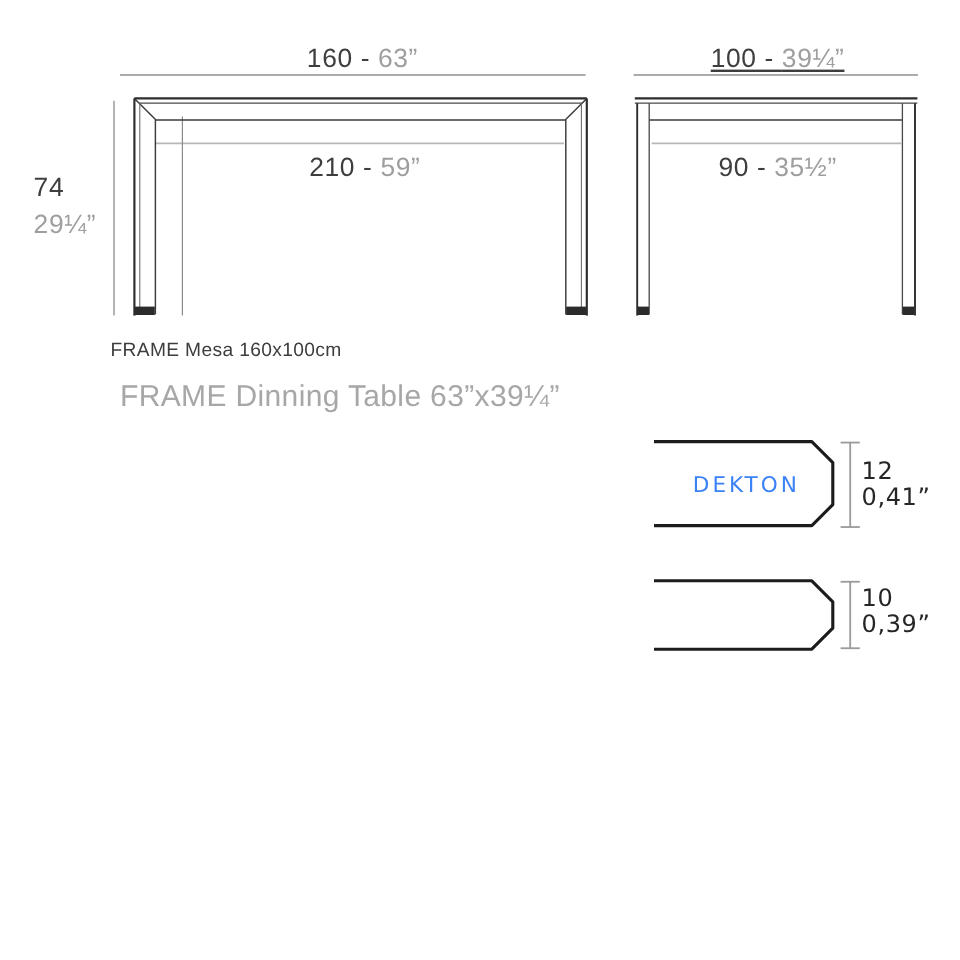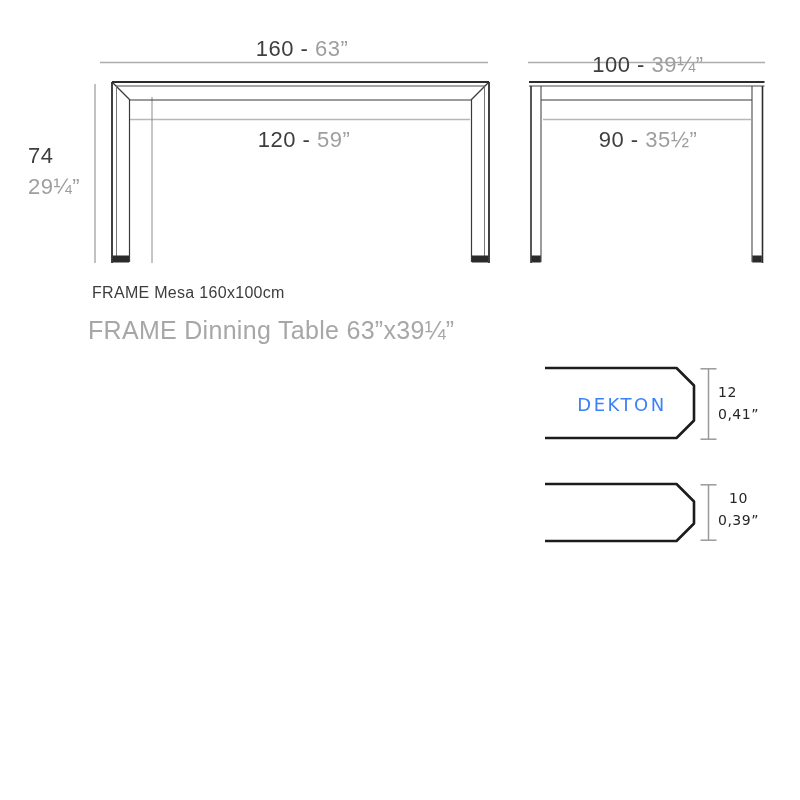--- a/index.html
+++ b/index.html
@@ -105,7 +105,7 @@
   </div>
 
 
-  <div class="label dim center" style="left:498px;top:52px;width:300px;">
+  <div class="label dim center" style="left:498px;top:36px;width:300px;text-decoration:underline;">
     <span class="cm">100 - </span><span class="in">39¼”</span>
   </div>
 

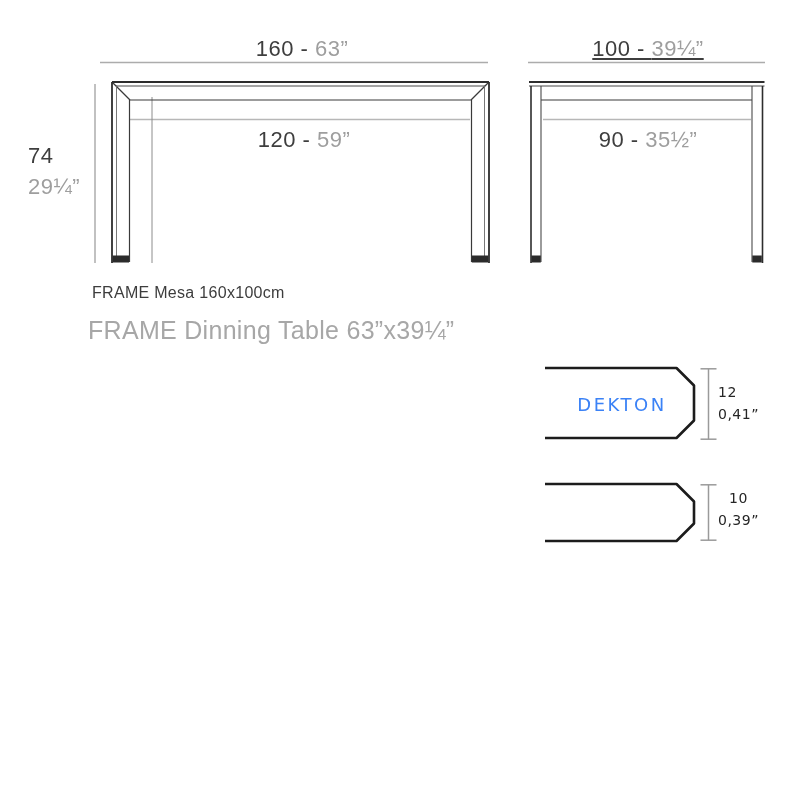--- a/index.html
+++ b/index.html
@@ -96,7 +96,7 @@
   </div>
 
   <div class="label dim center" style="left:154px;top:127px;width:300px;">
-    <span class="cm">120 - </span><span class="in">59”</span>
+    <span class="cm">210 - </span><span class="in">59”</span>
   </div>
 
   <div class="label dim dim-stack" style="left:28px;top:140px;width:72px;">

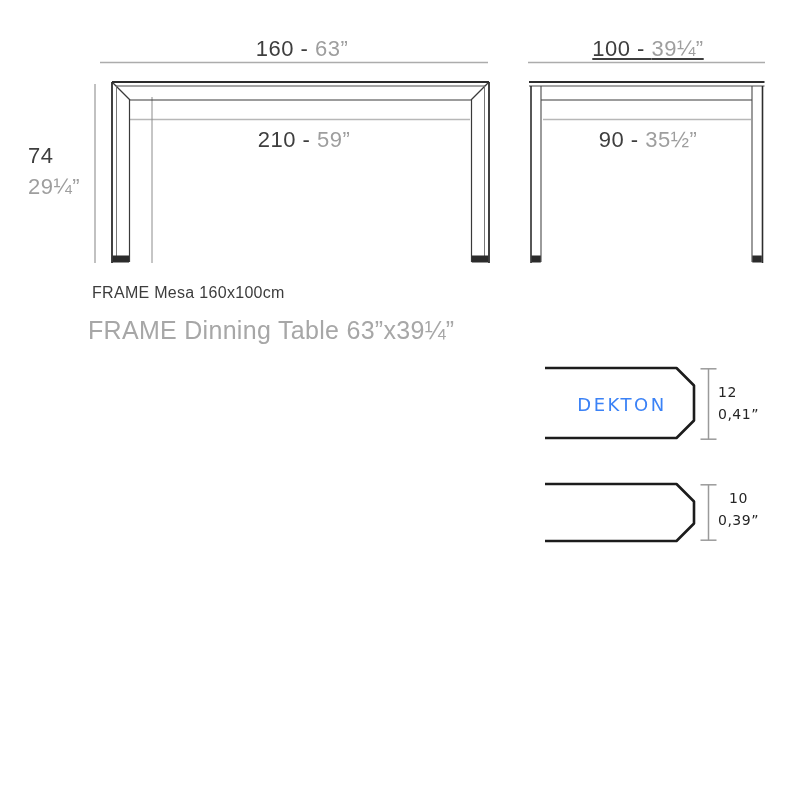--- a/index.html
+++ b/index.html
@@ -114,7 +114,7 @@
   </div>
 
   <div class="label title-line1" style="left:92px;top:284px;">FRAME Mesa 160x100cm</div>
-  <div class="label title-line2" style="left:88px;top:316px;">FRAME Dinning Table 63”x39¼”</div>
+  <div class="label title-line2" style="left:100px;top:316px;">FRAME Dinning Table 63”x39¼”</div>
 
   <div class="label badge-label center" style="left:548px;top:394px;width:148px;">DEKTON</div>
   <div class="label thickness" style="left:718px;top:381px;">

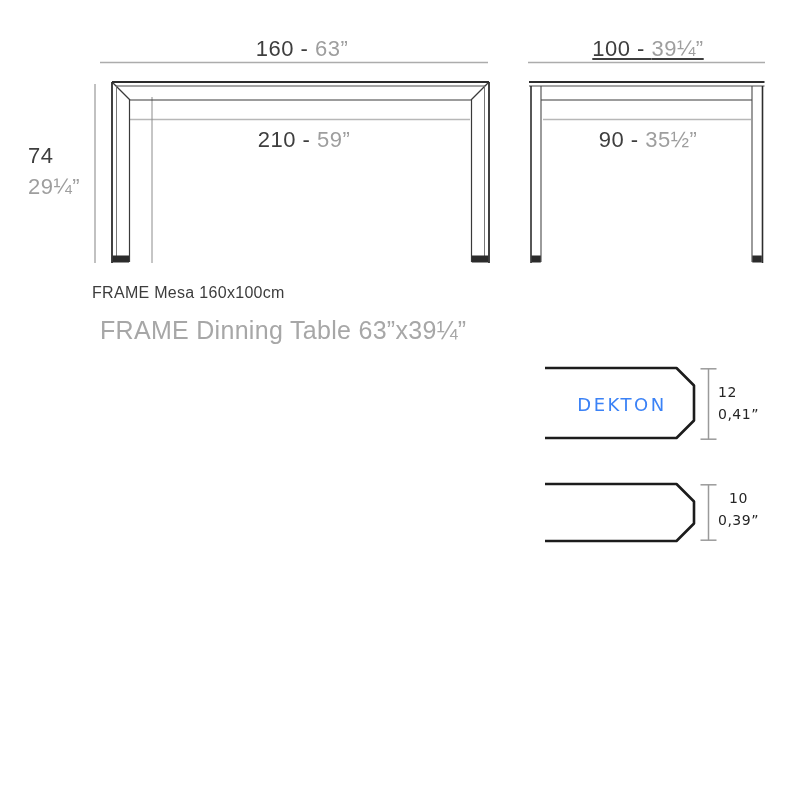--- a/index.html
+++ b/index.html
@@ -19,7 +19,7 @@
   .title-line2{font-size:25px;font-weight:300;letter-spacing:.3px;color:#a7a7a7;}
   .badge-label{font-family:"DejaVu Sans",sans-serif;font-size:18px;font-weight:400;
     letter-spacing:2.5px;color:#3b82f6;}
-  .thickness{font-family:"DejaVu Sans",sans-serif;font-size:14px;font-weight:400;
+  .thickness{font-family:"DejaVu Sans",sans-serif;font-size:20px;font-weight:400;
     color:#262626;line-height:22px;letter-spacing:.5px;}
   .thickness span{display:block;}
 </style>

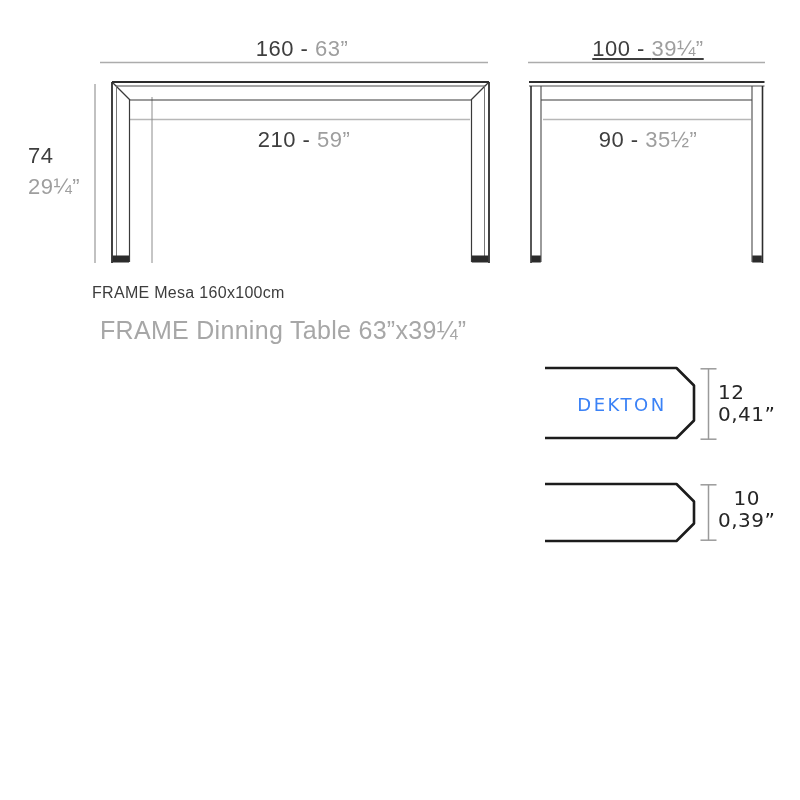--- a/index.html
+++ b/index.html
@@ -122,7 +122,7 @@
     <span>0,41”</span>
   </div>
 
-  <div class="label thickness" style="left:718px;top:487px;text-align:center;">
+  <div class="label thickness" style="left:718px;top:487px;">
     <span>10</span>
     <span>0,39”</span>
   </div>

